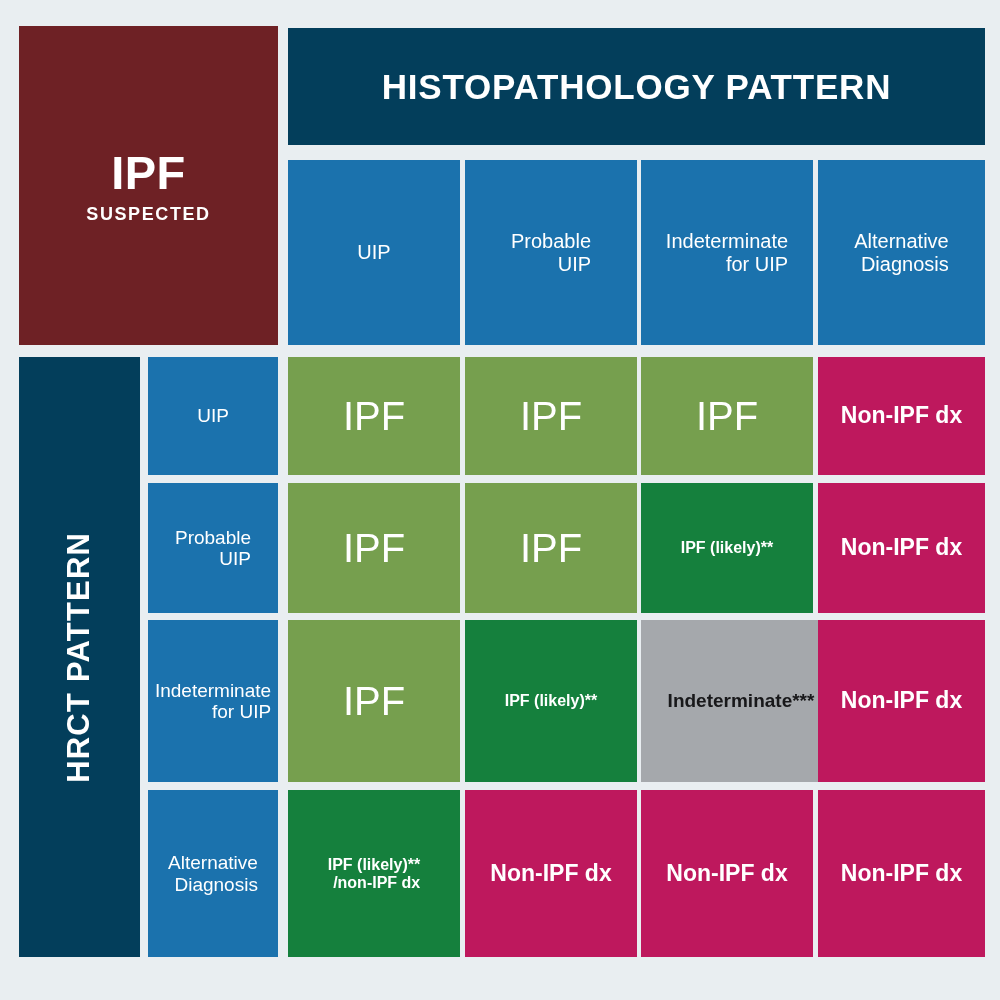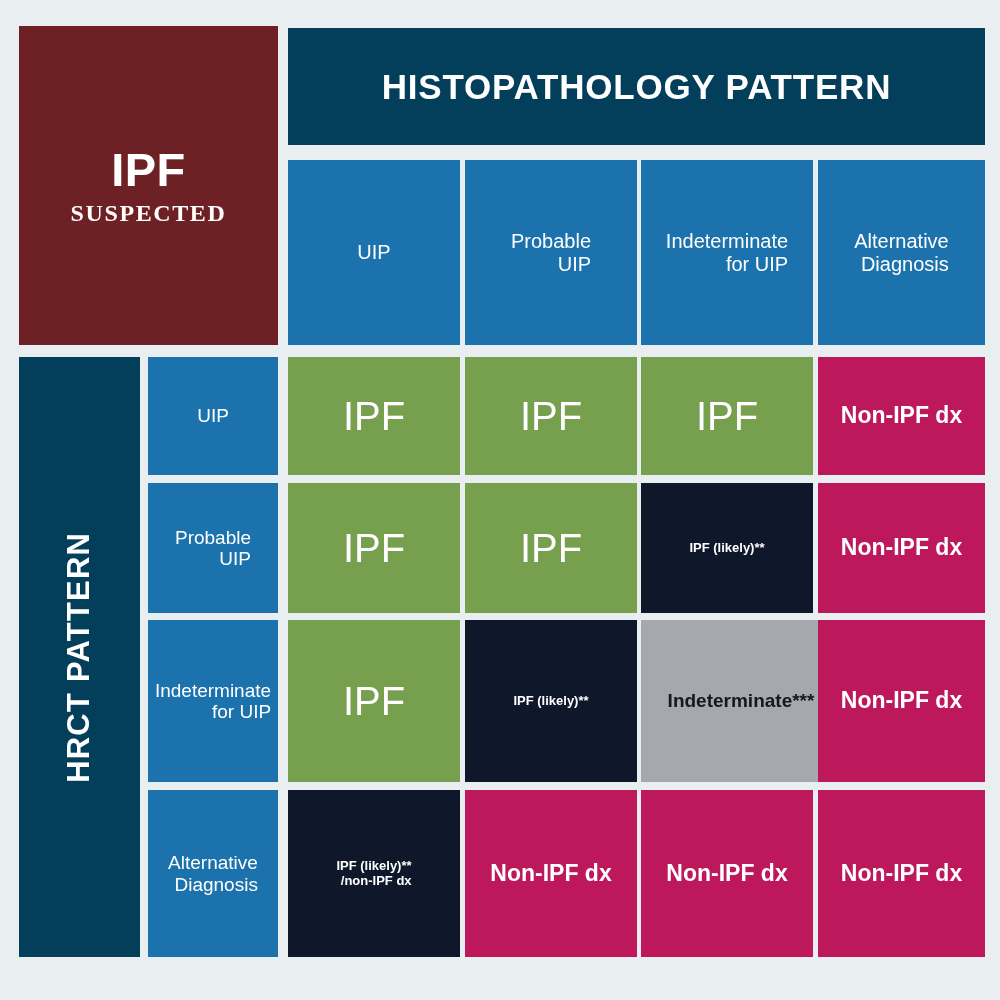--- a/index.html
+++ b/index.html
@@ -48,11 +48,10 @@
     letter-spacing: 0.5px;
   }
   #suspected-subtitle {
-    font-size: 24px;
+    font-size: 18px;
     font-weight: bold;
     letter-spacing: 1.6px;
     margin-top: 4px;
-    font-family: Liberation Serif, serif;
   }
 
   

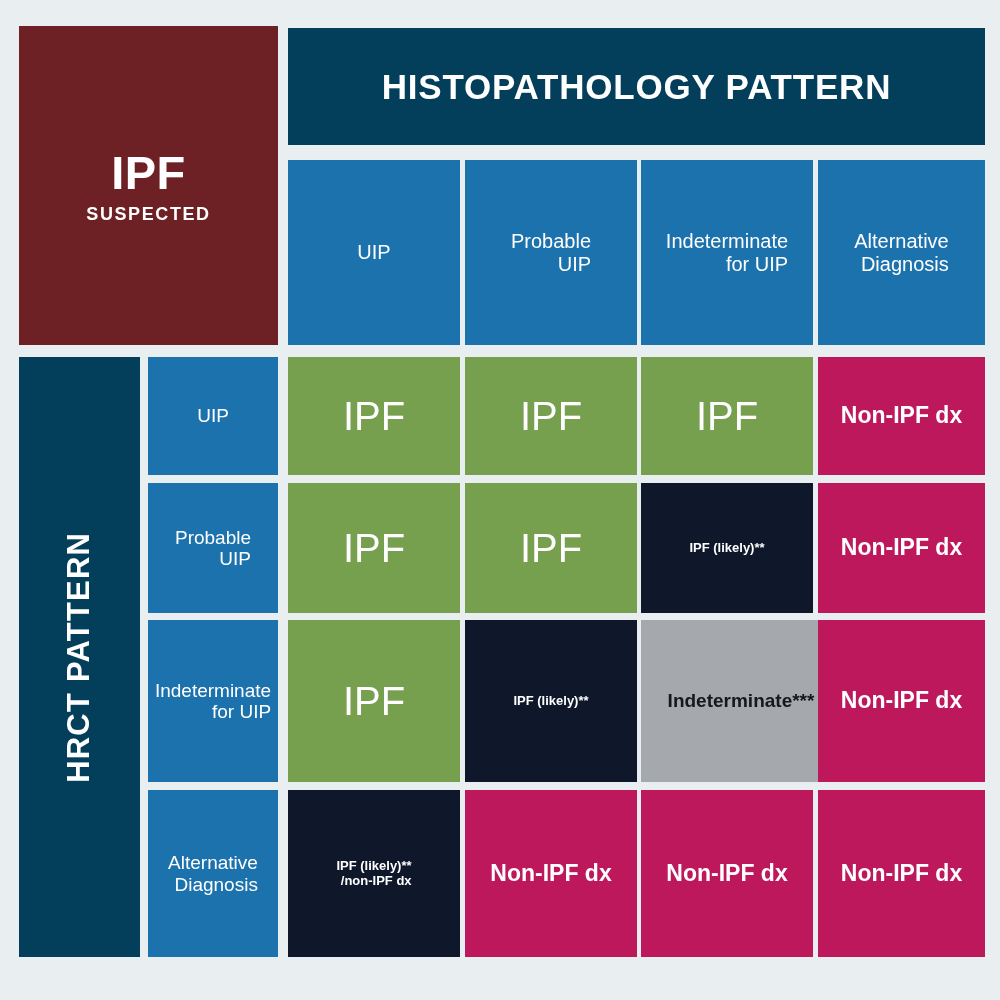--- a/index.html
+++ b/index.html
@@ -110,8 +110,8 @@
     font-size: 40px;
   }
   .result-cell.tone-likely {
-    background: #0f172a;
-    font-size: 13px;
+    background: #15803d;
+    font-size: 16px;
   }
   .result-cell.tone-nonipf {
     background: #be185d;

